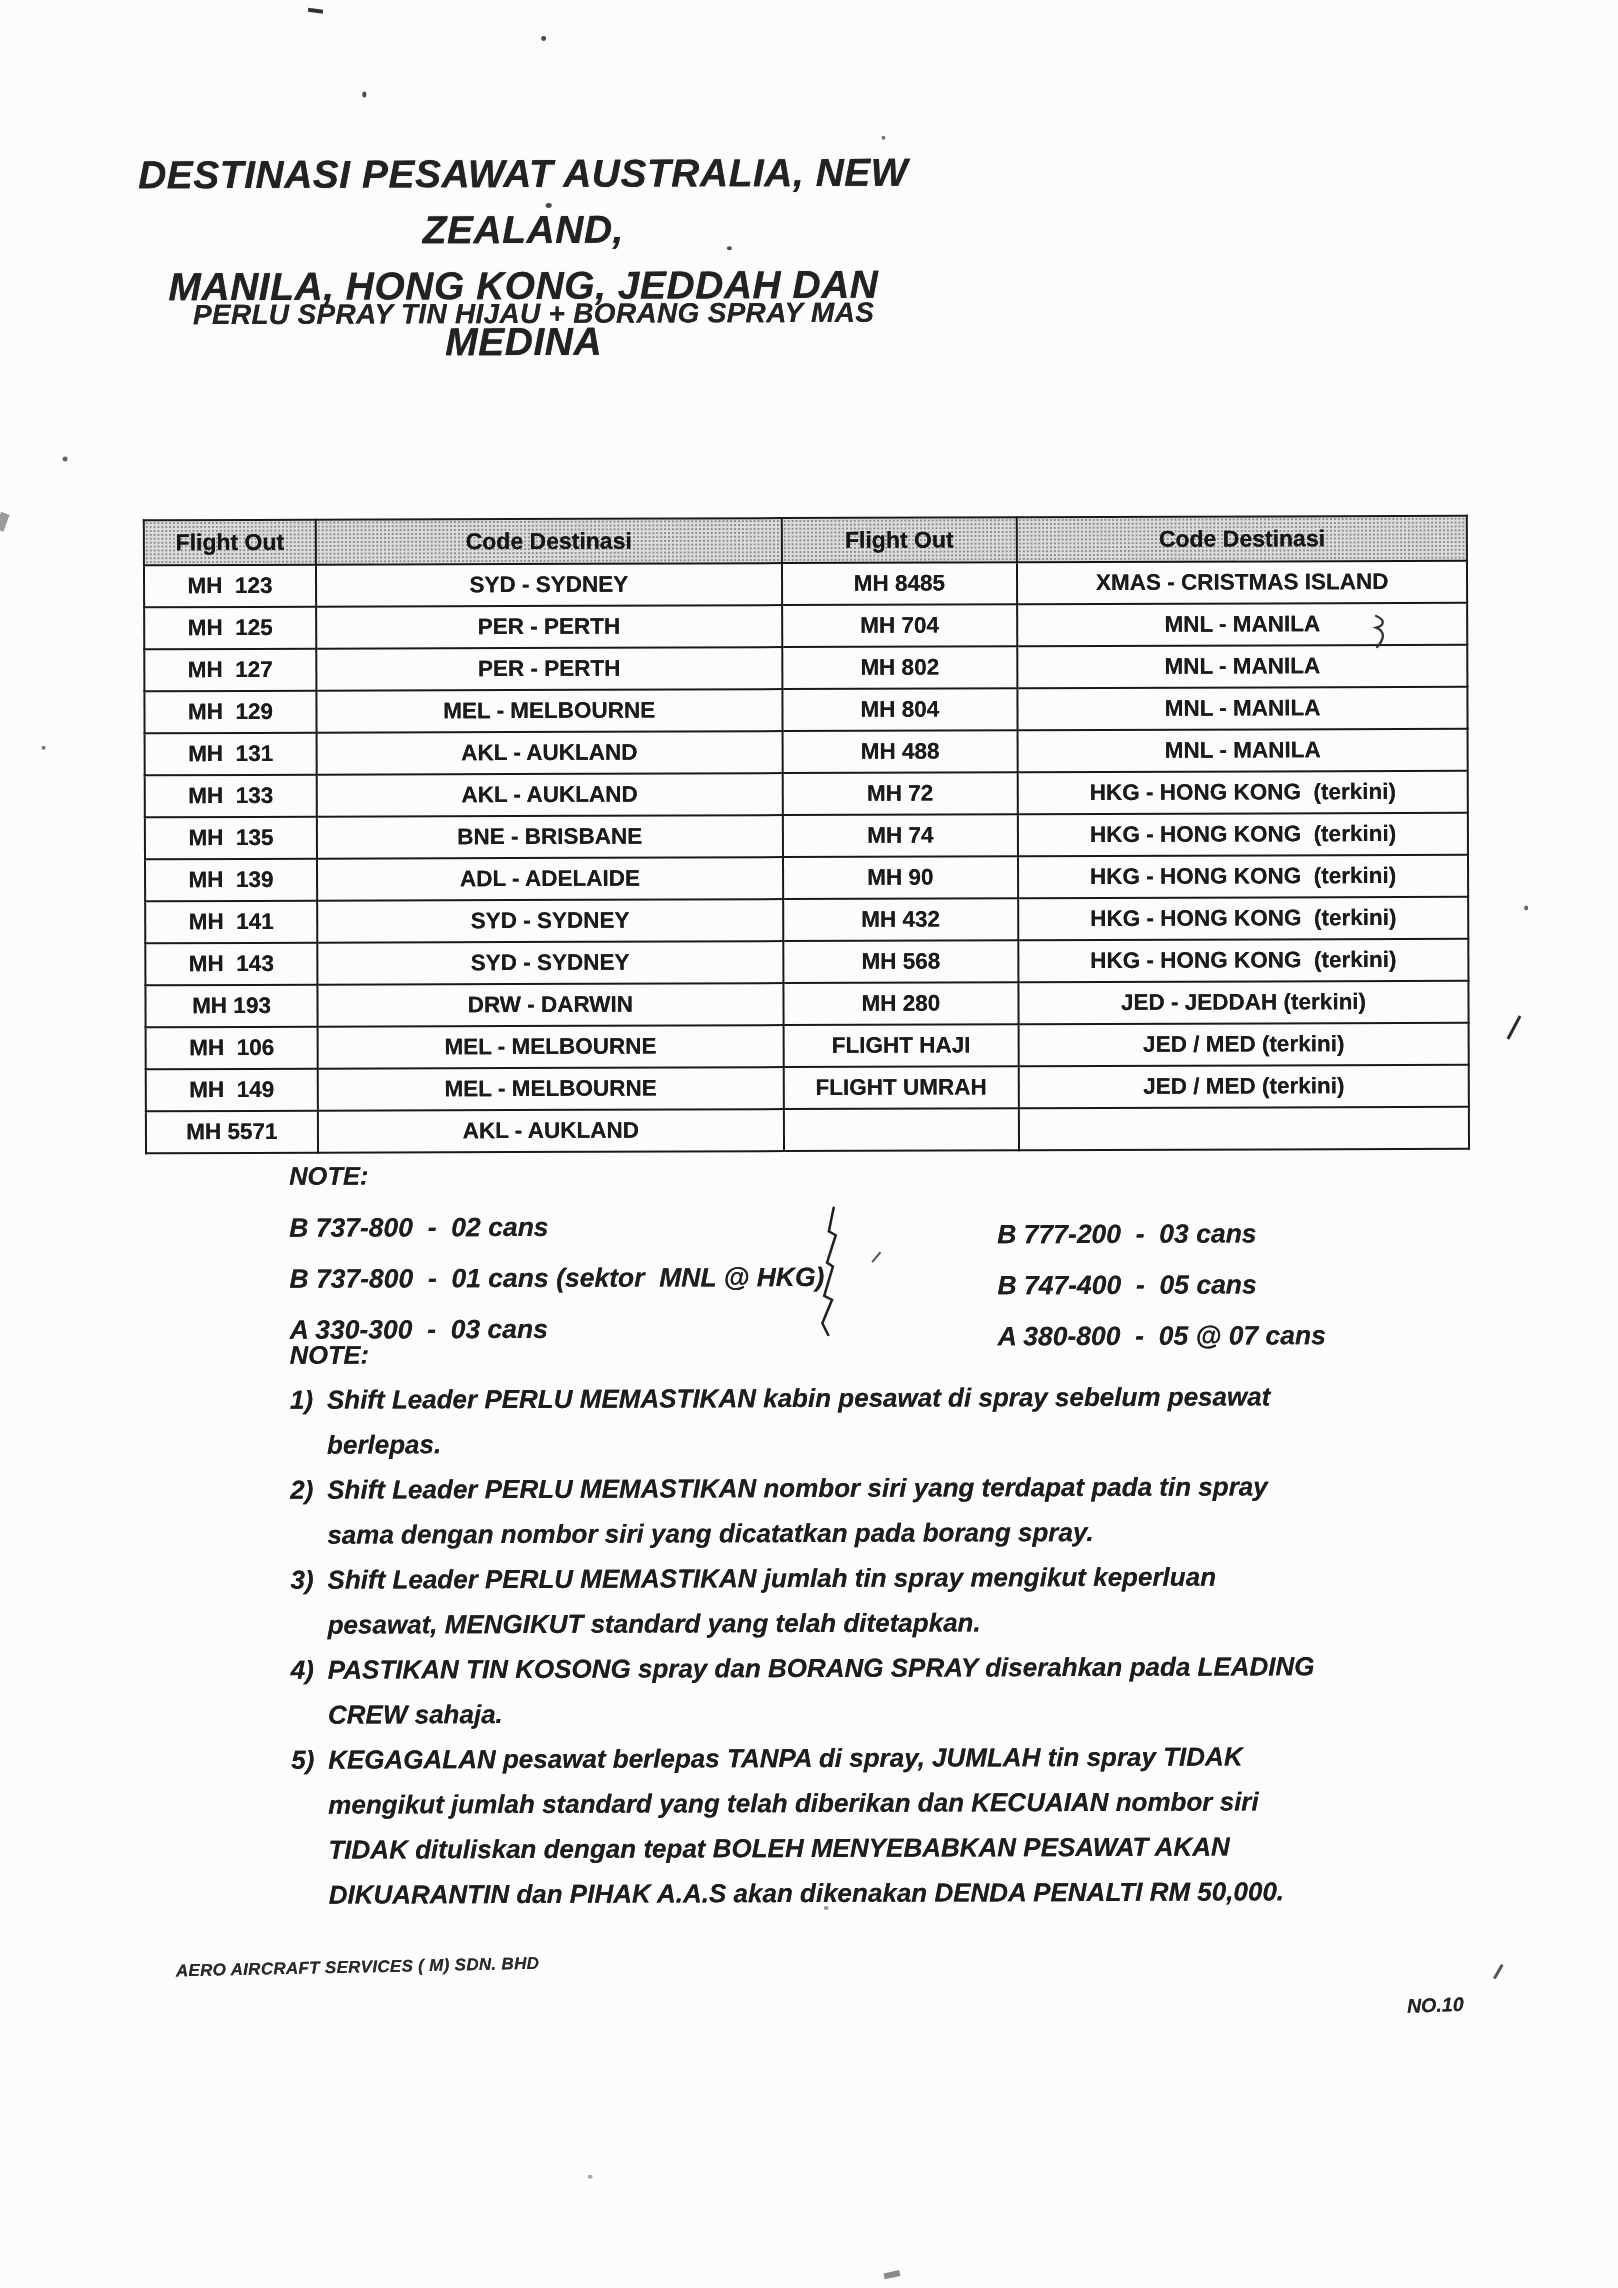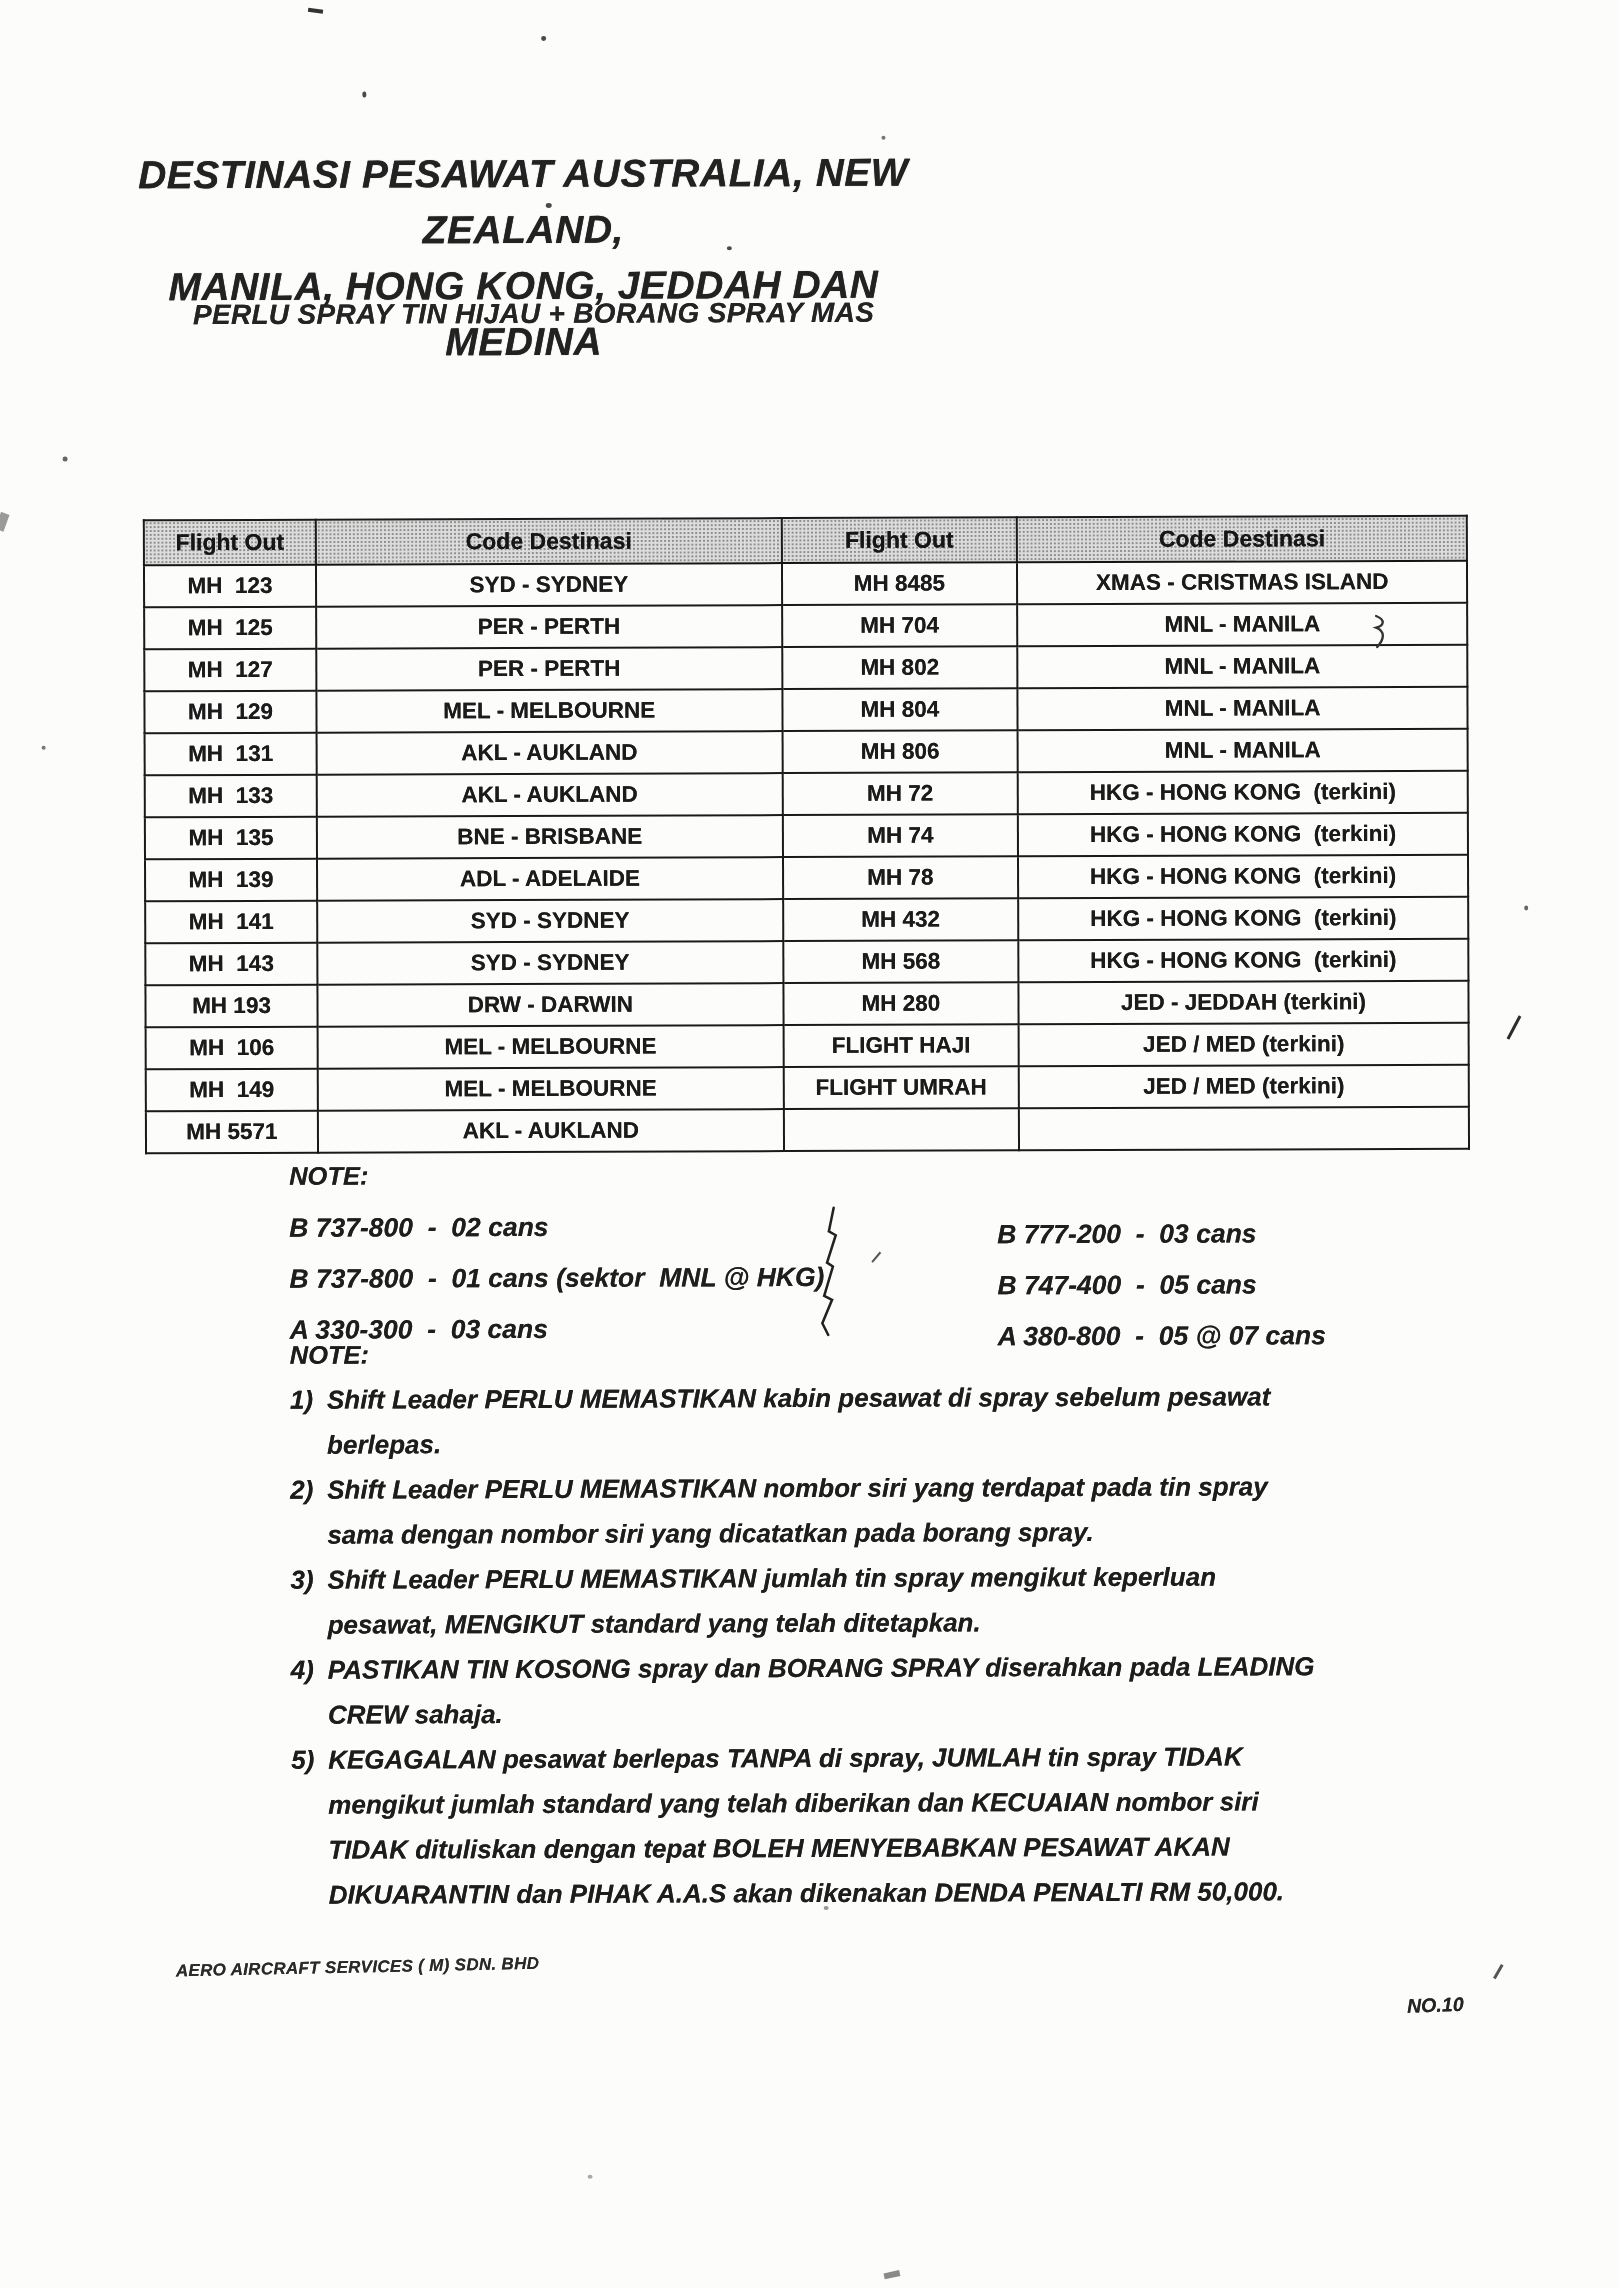--- a/index.html
+++ b/index.html
@@ -138,7 +138,7 @@
             <tr>
               <td>MH  131</td>
               <td>AKL - AUKLAND</td>
-              <td>MH 806</td>
+              <td>MH 488</td>
               <td>MNL - MANILA</td>
             </tr>
             <tr>

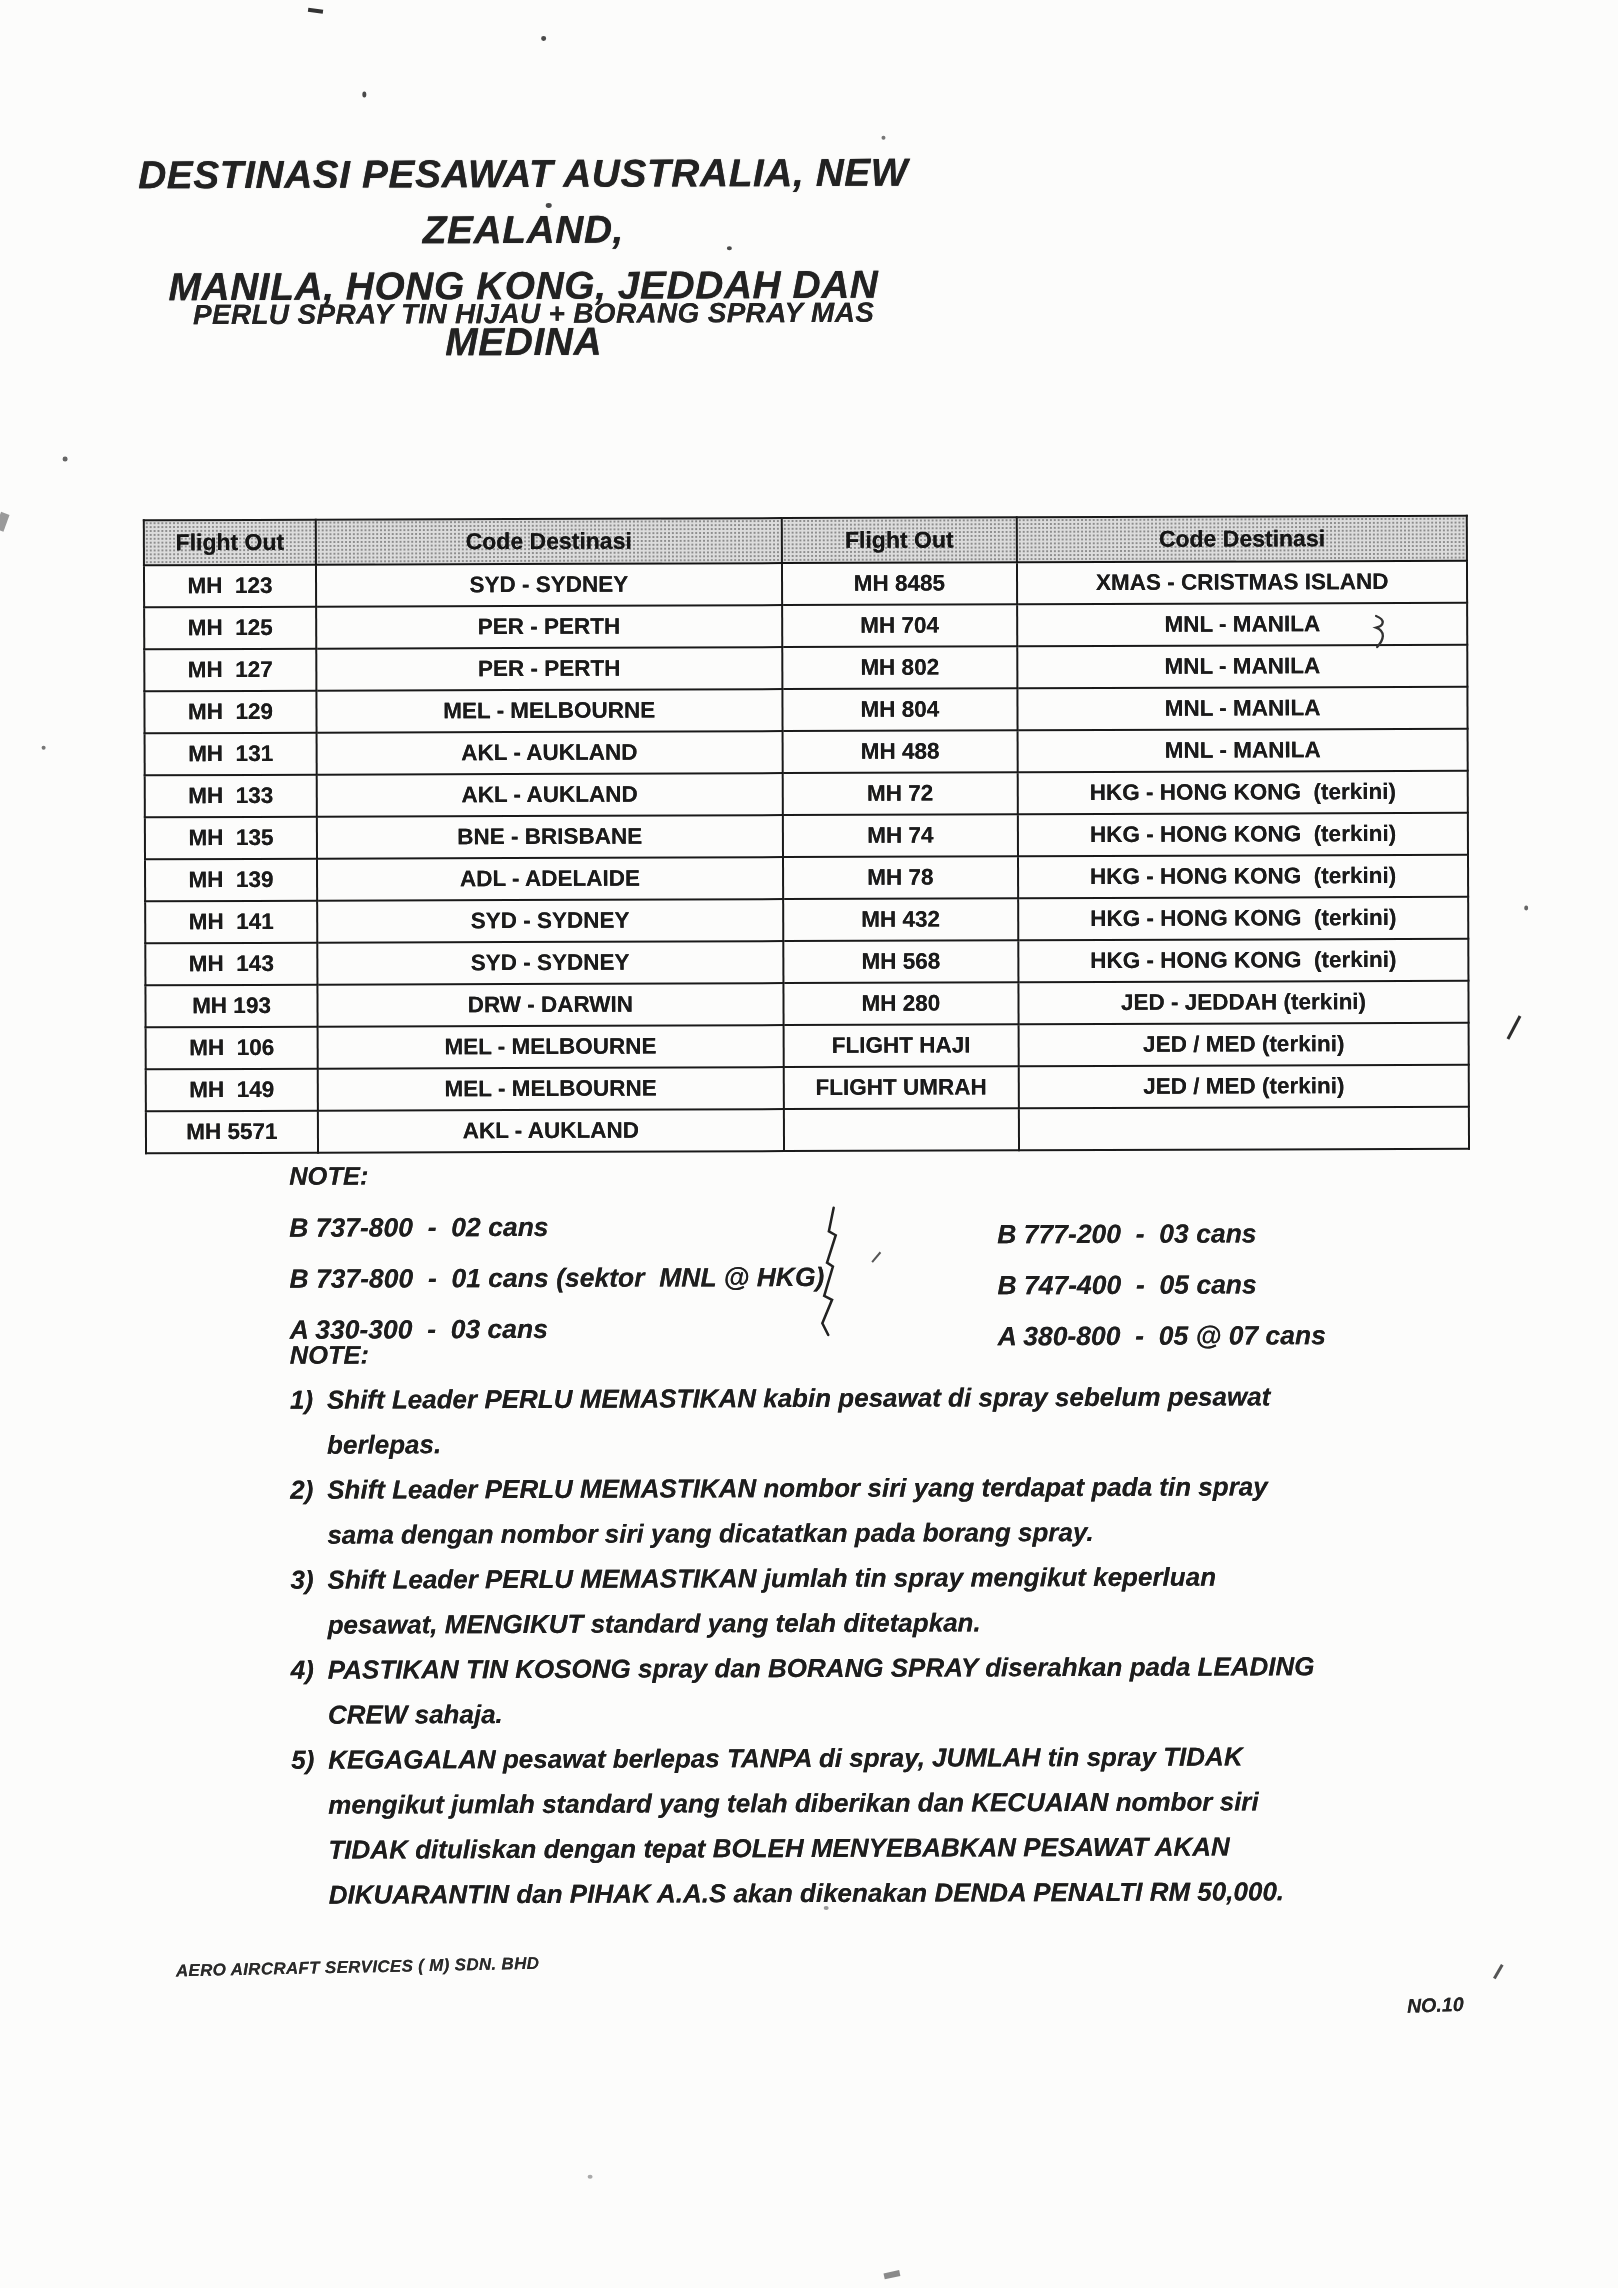--- a/index.html
+++ b/index.html
@@ -156,7 +156,7 @@
             <tr>
               <td>MH  139</td>
               <td>ADL - ADELAIDE</td>
-              <td>MH 78</td>
+              <td>MH 90</td>
               <td>HKG - HONG KONG  (terkini)</td>
             </tr>
             <tr>

